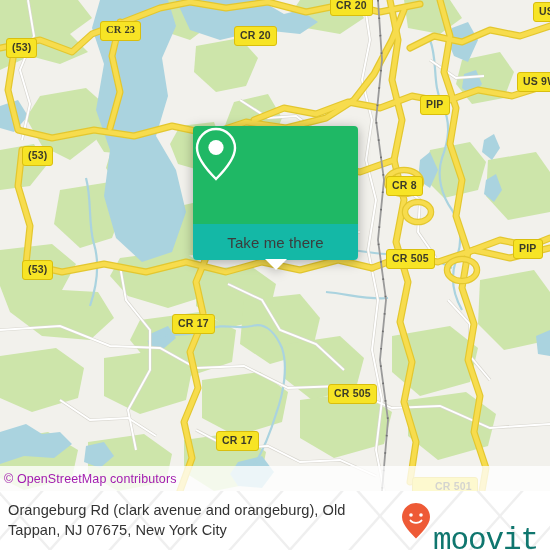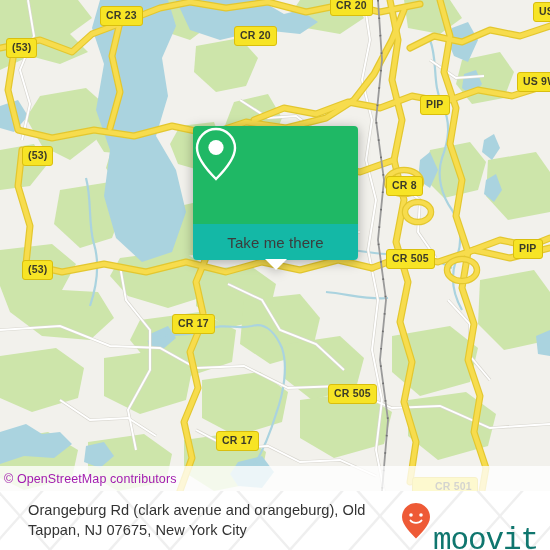--- a/index.html
+++ b/index.html
@@ -238,7 +238,7 @@
     </svg>
 
     <div id="shield-layer">
-        <div class="shield" style="left: 100px; top: 6px;">CR 23</div>
+        <div class="shield" style="left: 100px; top: 21px; font-family: Liberation Serif, serif;">CR 23</div>
         <div class="shield" style="left: 234px; top: 26px;">CR 20</div>
         <div class="shield" style="left: 330px; top: -4px;">CR 20</div>
         <div class="shield" style="left: 6px; top: 38px;">(53)</div>

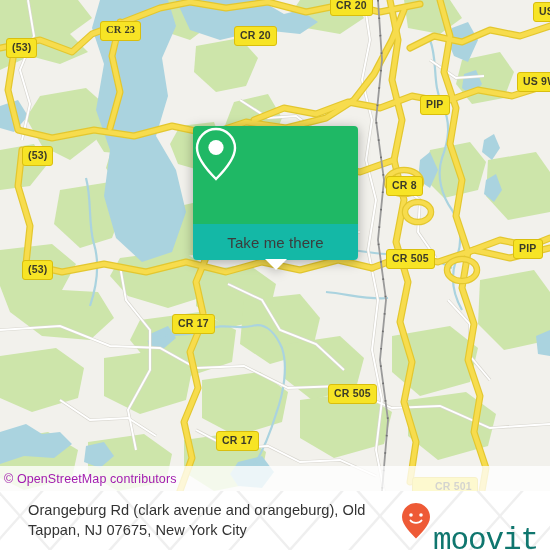--- a/index.html
+++ b/index.html
@@ -79,7 +79,7 @@
   }
   #addr{
     font-size:14.6px;line-height:19.5px;color:#333333;
-    padding-left:28px;max-width:392px;letter-spacing:.05px;
+    padding-left:8px;max-width:392px;letter-spacing:.05px;
   }
   #logo{
     display:flex;align-items:center;padding-right:12px;gap:2px;

